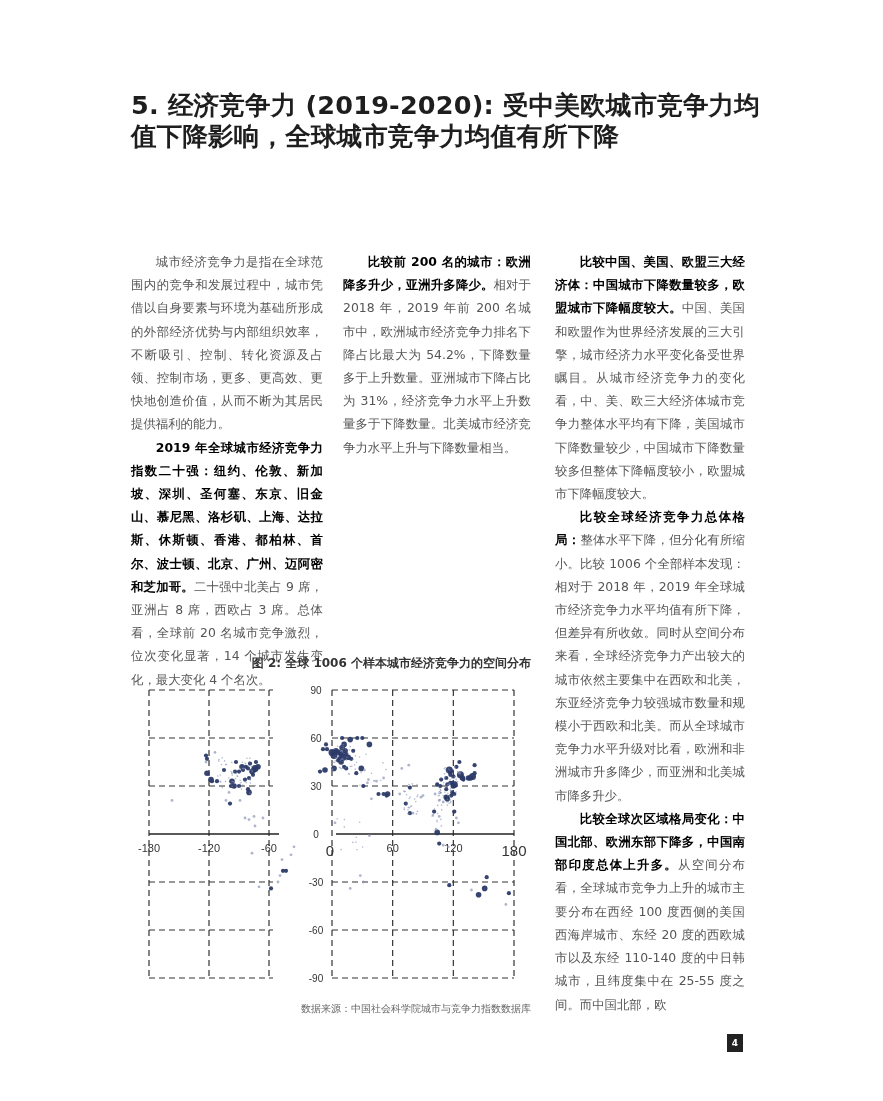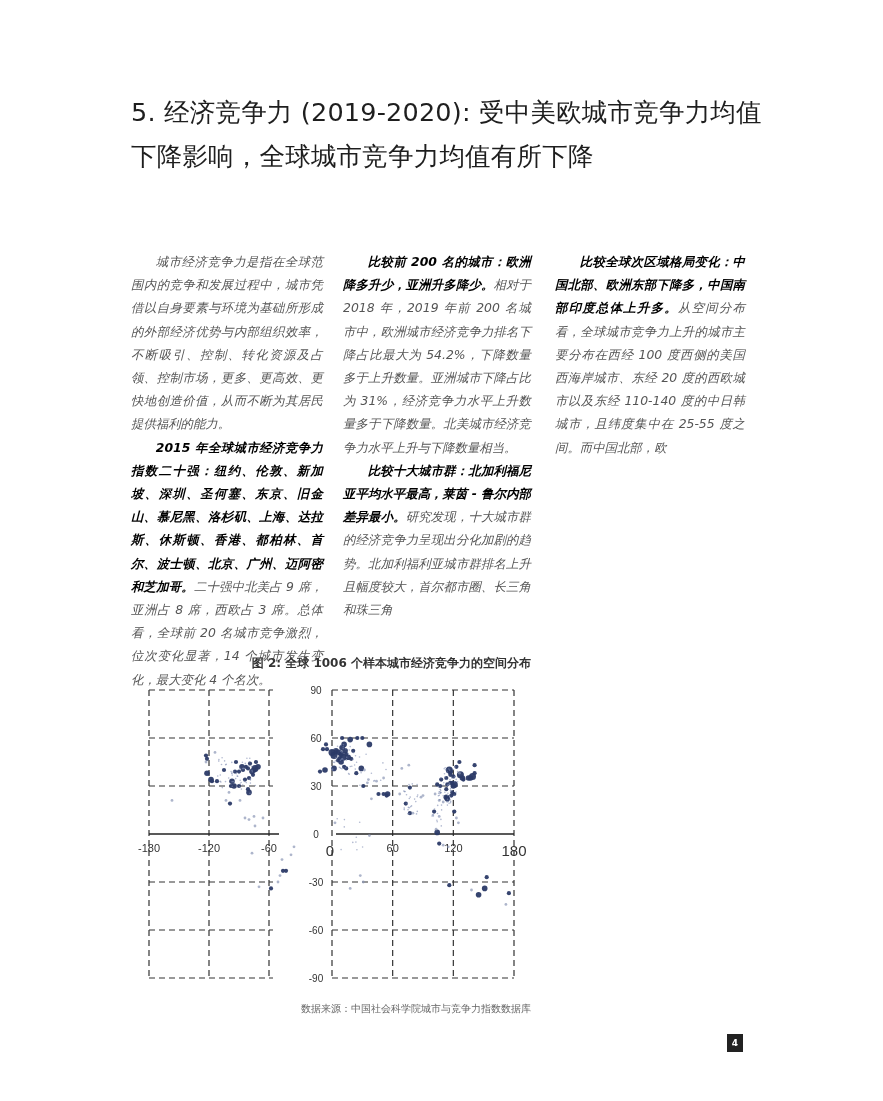--- a/index.html
+++ b/index.html
@@ -6,7 +6,7 @@
   body { width:883px; height:1101px; position:relative; overflow:hidden;
          font-family:"DejaVu Sans", "Liberation Sans", sans-serif; color:#333; }
   .title { position:absolute; left:131px; top:90px; width:640px;
-           font-size:25.5px; line-height:44px; font-weight:normal; color:#1e1e1e; letter-spacing:0.2px; }
+           font-size:25.5px; line-height:31px; font-weight:bold; color:#1e1e1e; letter-spacing:0.2px; }
   .col { position:absolute; top:250px; font-size:12.4px; line-height:23.2px; color:#555; text-align:justify; }
   .col p { margin:0; }
   .col .ind { text-indent:2em;font-style:italic; }

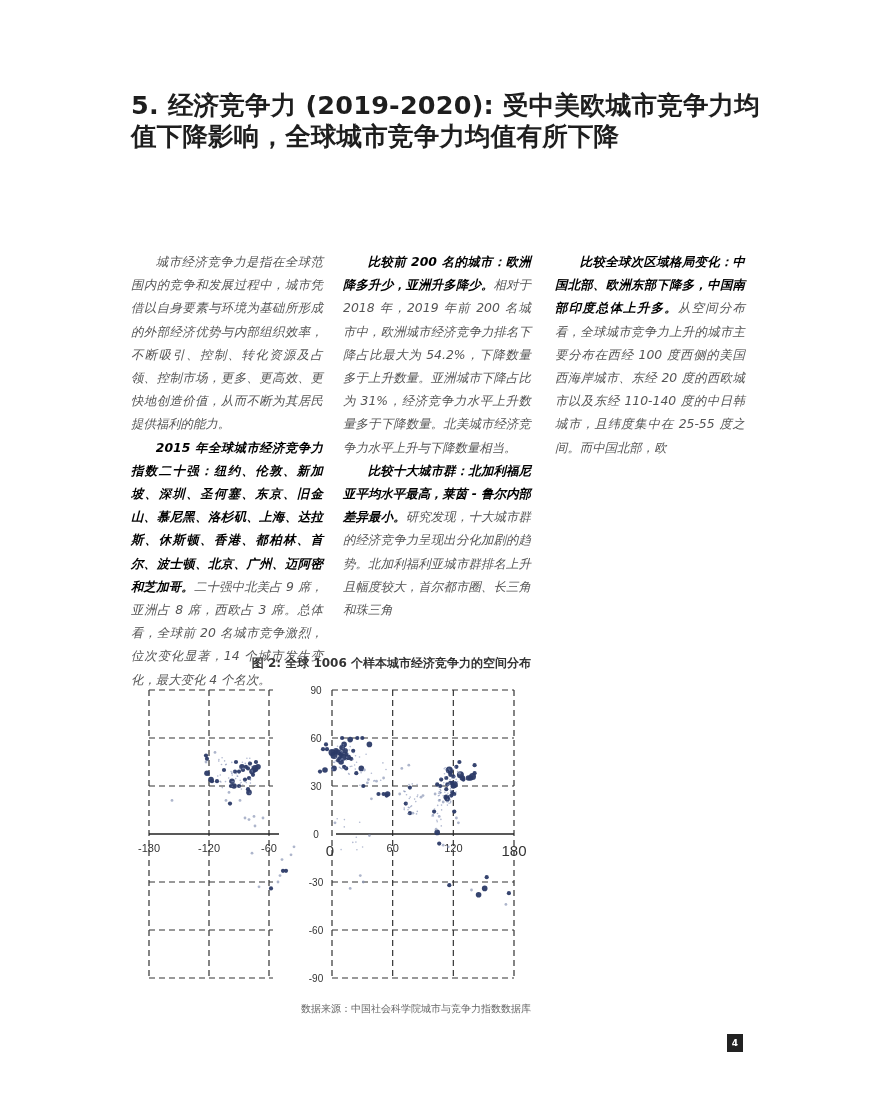--- a/index.html
+++ b/index.html
@@ -9,7 +9,7 @@
            font-size:25.5px; line-height:31px; font-weight:bold; color:#1e1e1e; letter-spacing:0.2px; }
   .col { position:absolute; top:250px; font-size:12.4px; line-height:23.2px; color:#555; text-align:justify; }
   .col p { margin:0; }
-  .col .ind { text-indent:2em;font-style:italic; }
+  .col .ind { text-indent:2em; }
   .col b { color:#000000; font-weight:bold; }
   #col1 { left:131px; width:192px; }
   #col2 { left:343px; width:188px; top:250px; }

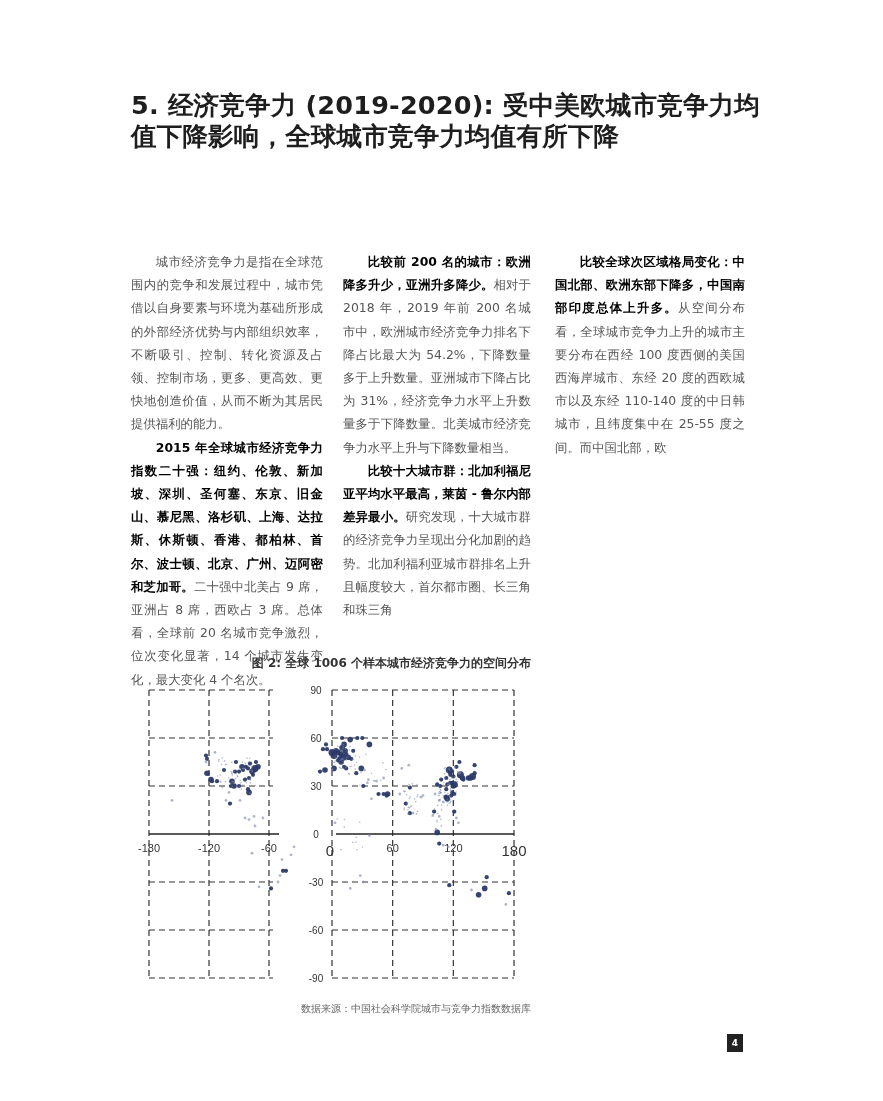--- a/index.html
+++ b/index.html
@@ -36,6 +36,7 @@
     <p class="ind"><b>比较十大城市群：北加利福尼亚平均水平最高，莱茵 - 鲁尔内部差异最小。</b><span>研究发现，十大城市群的经济竞争力呈现出分化加剧的趋势。北加利福利亚城市群排名上升且幅度较大，首尔都市圈、长三角和珠三角</span></p>
   </div>
 <div class="col" id="col3">
+    <p class="ind"><b>比较中国、美国、欧盟三大经济体：中国城市下降数量较多，欧盟城市下降幅度较大。</b><span>中国、美国和欧盟作为世界经济发展的三大引擎，城市经济力水平变化备受世界瞩目。从城市经济竞争力的变化看，中、美、欧三大经济体城市竞争力整体水平均有下降，美国城市下降数量较少，中国城市下降数量较多但整体下降幅度较小，欧盟城市下降幅度较大。</span></p>
     <p class="ind"><b>比较全球次区域格局变化：中国北部、欧洲东部下降多，中国南部印度总体上升多。</b><span>从空间分布看，全球城市竞争力上升的城市主要分布在西经 100 度西侧的美国西海岸城市、东经 20 度的西欧城市以及东经 110-140 度的中日韩城市，且纬度集中在 25-55 度之间。而中国北部，欧</span></p>
   </div>
 

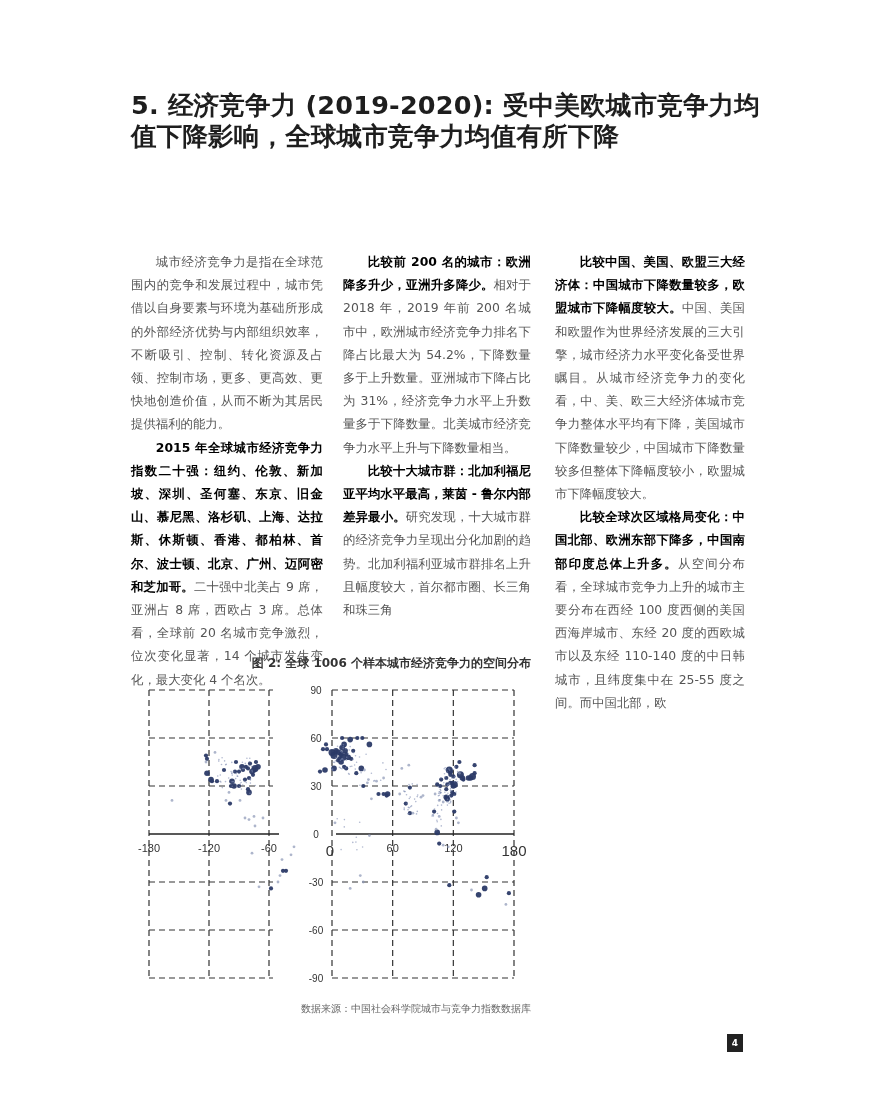--- a/index.html
+++ b/index.html
@@ -29,7 +29,7 @@
 
 <div class="col" id="col1">
     <p class="ind"><span>城市经济竞争力是指在全球范围内的竞争和发展过程中，城市凭借以自身要素与环境为基础所形成的外部经济优势与内部组织效率，不断吸引、控制、转化资源及占领、控制市场，更多、更高效、更快地创造价值，从而不断为其居民提供福利的能力。</span></p>
-    <p class="ind"><b>2015 年全球城市经济竞争力指数二十强：纽约、伦敦、新加坡、深圳、圣何塞、东京、旧金山、慕尼黑、洛杉矶、上海、达拉斯、休斯顿、香港、都柏林、首尔、波士顿、北京、广州、迈阿密和芝加哥。</b><span>二十强中北美占 9 席，亚洲占 8 席，西欧占 3 席。总体看，全球前 20 名城市竞争激烈，位次变化显著，14 个城市发生变化，最大变化 4 个名次。</span></p>
+    <p class="ind"><b>2019 年全球城市经济竞争力指数二十强：纽约、伦敦、新加坡、深圳、圣何塞、东京、旧金山、慕尼黑、洛杉矶、上海、达拉斯、休斯顿、香港、都柏林、首尔、波士顿、北京、广州、迈阿密和芝加哥。</b><span>二十强中北美占 9 席，亚洲占 8 席，西欧占 3 席。总体看，全球前 20 名城市竞争激烈，位次变化显著，14 个城市发生变化，最大变化 4 个名次。</span></p>
   </div>
 <div class="col" id="col2">
     <p class="ind"><b>比较前 200 名的城市：欧洲降多升少，亚洲升多降少。</b><span>相对于 2018 年，2019 年前 200 名城市中，欧洲城市经济竞争力排名下降占比最大为 54.2%，下降数量多于上升数量。亚洲城市下降占比为 31%，经济竞争力水平上升数量多于下降数量。北美城市经济竞争力水平上升与下降数量相当。</span></p>

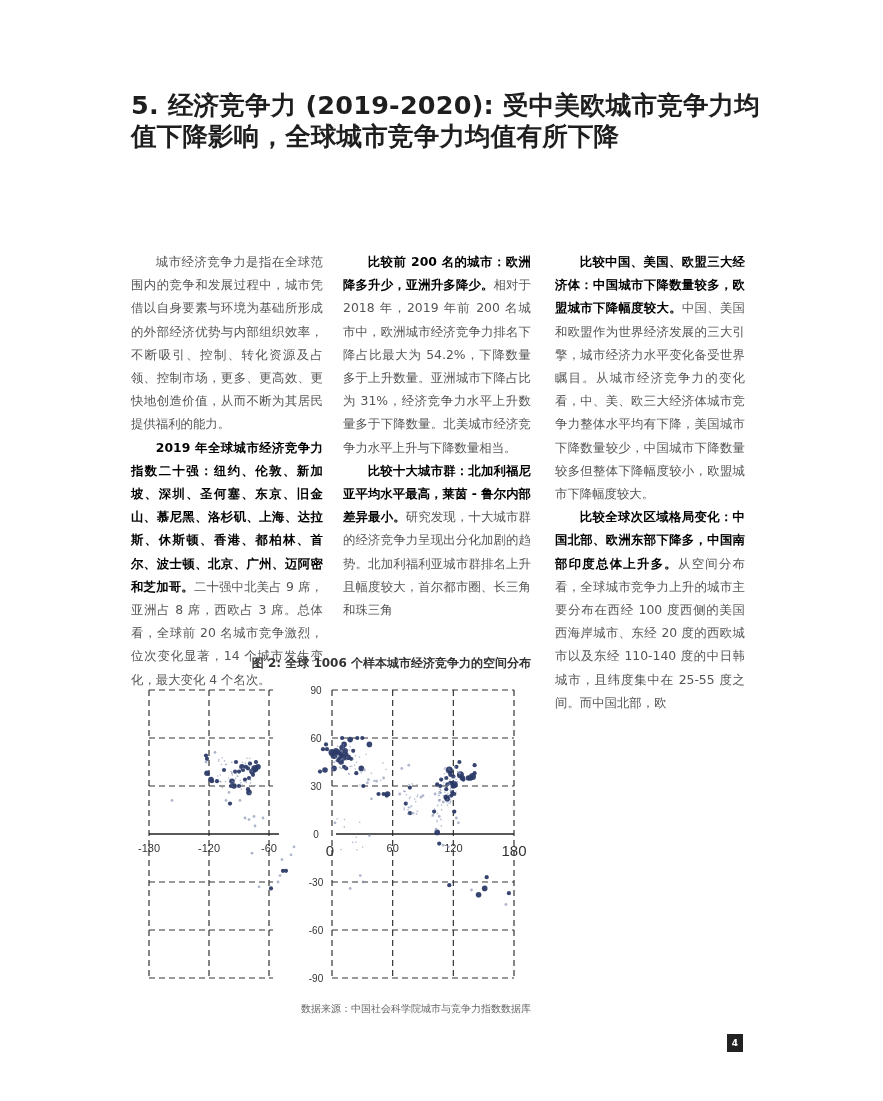--- a/index.html
+++ b/index.html
@@ -33,7 +33,6 @@
   </div>
 <div class="col" id="col2">
     <p class="ind"><b>比较前 200 名的城市：欧洲降多升少，亚洲升多降少。</b><span>相对于 2018 年，2019 年前 200 名城市中，欧洲城市经济竞争力排名下降占比最大为 54.2%，下降数量多于上升数量。亚洲城市下降占比为 31%，经济竞争力水平上升数量多于下降数量。北美城市经济竞争力水平上升与下降数量相当。</span></p>
-    <p class="ind"><b>比较十大城市群：北加利福尼亚平均水平最高，莱茵 - 鲁尔内部差异最小。</b><span>研究发现，十大城市群的经济竞争力呈现出分化加剧的趋势。北加利福利亚城市群排名上升且幅度较大，首尔都市圈、长三角和珠三角</span></p>
   </div>
 <div class="col" id="col3">
     <p class="ind"><b>比较中国、美国、欧盟三大经济体：中国城市下降数量较多，欧盟城市下降幅度较大。</b><span>中国、美国和欧盟作为世界经济发展的三大引擎，城市经济力水平变化备受世界瞩目。从城市经济竞争力的变化看，中、美、欧三大经济体城市竞争力整体水平均有下降，美国城市下降数量较少，中国城市下降数量较多但整体下降幅度较小，欧盟城市下降幅度较大。</span></p>

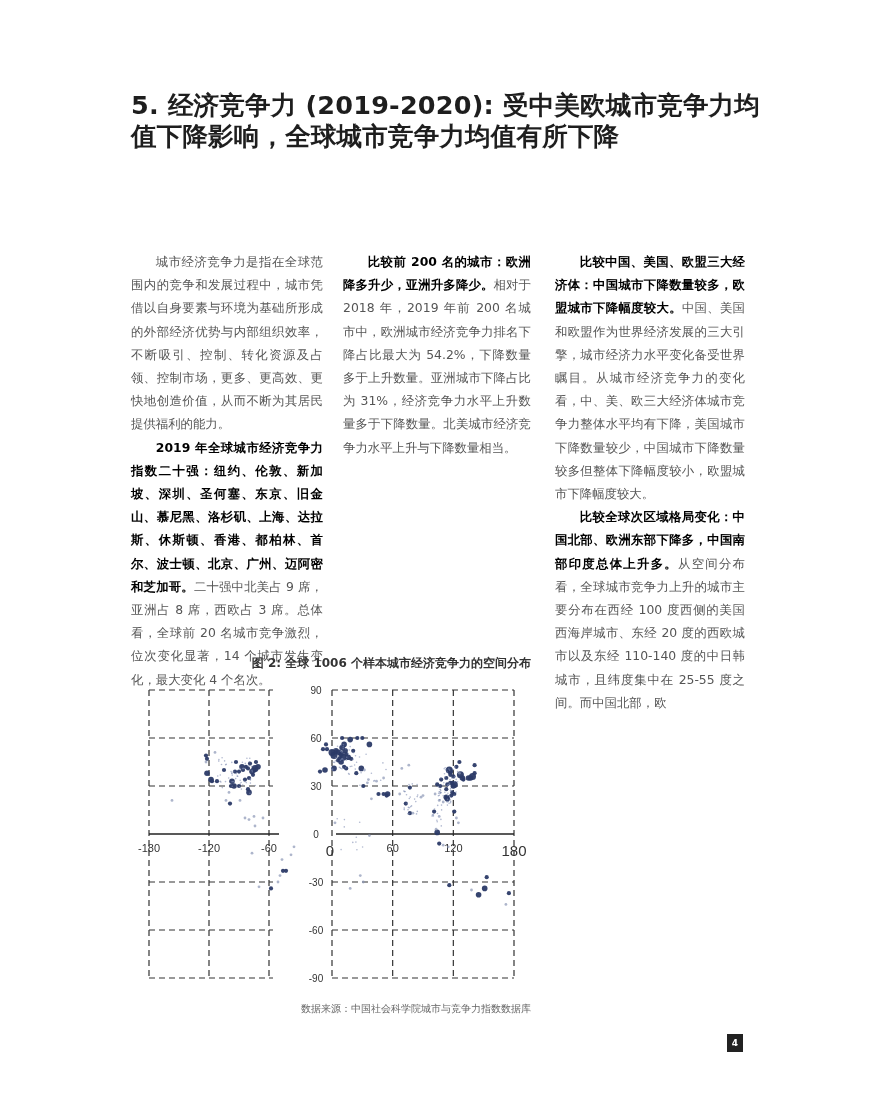--- a/index.html
+++ b/index.html
@@ -36,6 +36,7 @@
   </div>
 <div class="col" id="col3">
     <p class="ind"><b>比较中国、美国、欧盟三大经济体：中国城市下降数量较多，欧盟城市下降幅度较大。</b><span>中国、美国和欧盟作为世界经济发展的三大引擎，城市经济力水平变化备受世界瞩目。从城市经济竞争力的变化看，中、美、欧三大经济体城市竞争力整体水平均有下降，美国城市下降数量较少，中国城市下降数量较多但整体下降幅度较小，欧盟城市下降幅度较大。</span></p>
+    <p class="ind"><b>比较全球经济竞争力总体格局：</b><span>整体水平下降，但分化有所缩小。比较 1006 个全部样本发现：相对于 2018 年，2019 年全球城市经济竞争力水平均值有所下降，但差异有所收敛。同时从空间分布来看，全球经济竞争力产出较大的城市依然主要集中在西欧和北美，东亚经济竞争力较强城市数量和规模小于西欧和北美。而从全球城市竞争力水平升级对比看，欧洲和非洲城市升多降少，而亚洲和北美城市降多升少。</span></p>
     <p class="ind"><b>比较全球次区域格局变化：中国北部、欧洲东部下降多，中国南部印度总体上升多。</b><span>从空间分布看，全球城市竞争力上升的城市主要分布在西经 100 度西侧的美国西海岸城市、东经 20 度的西欧城市以及东经 110-140 度的中日韩城市，且纬度集中在 25-55 度之间。而中国北部，欧</span></p>
   </div>
 

